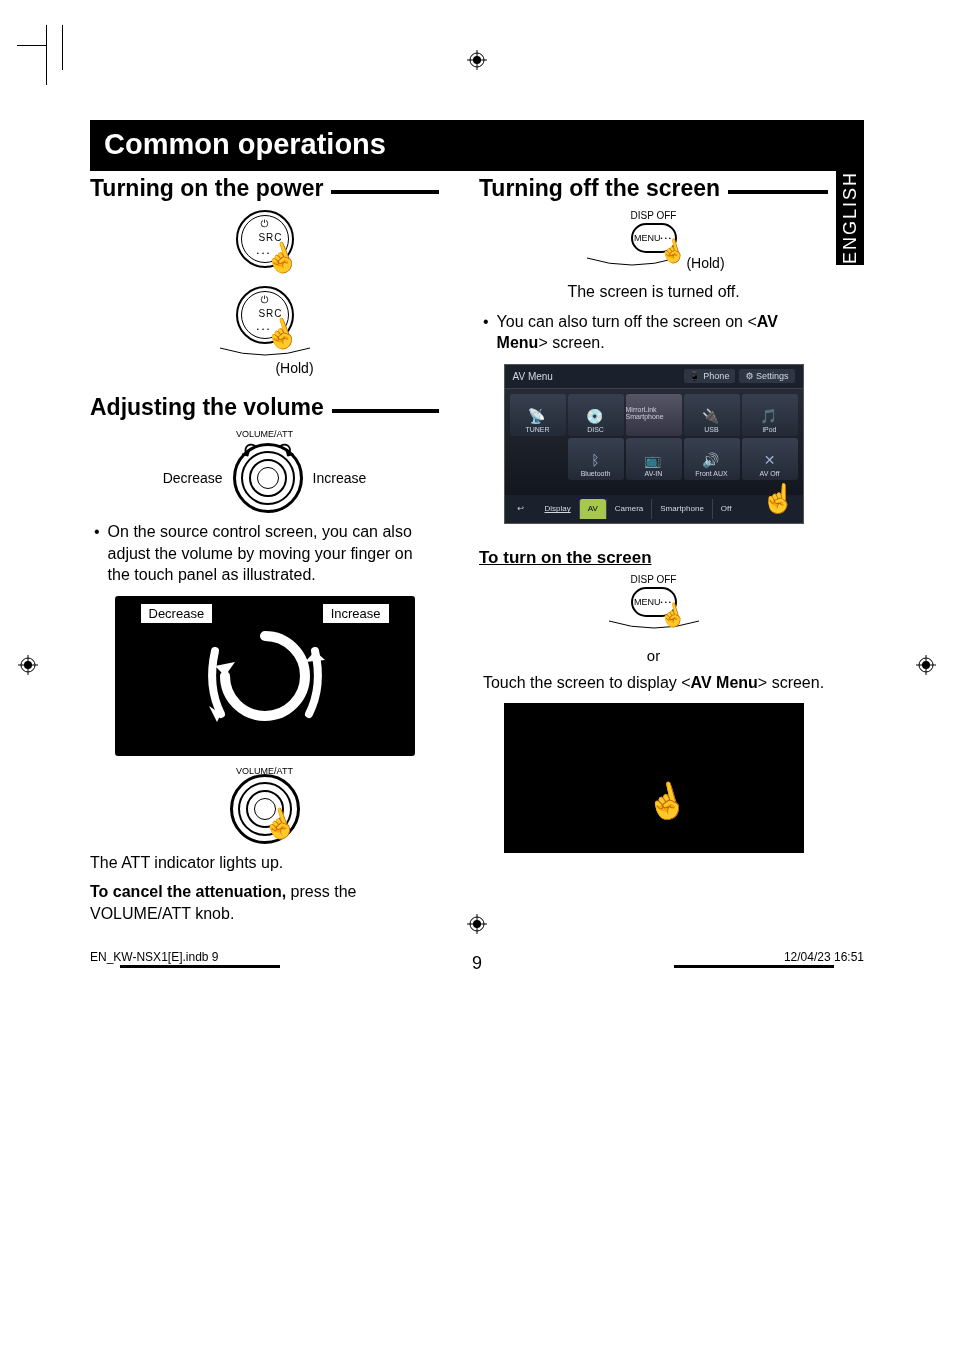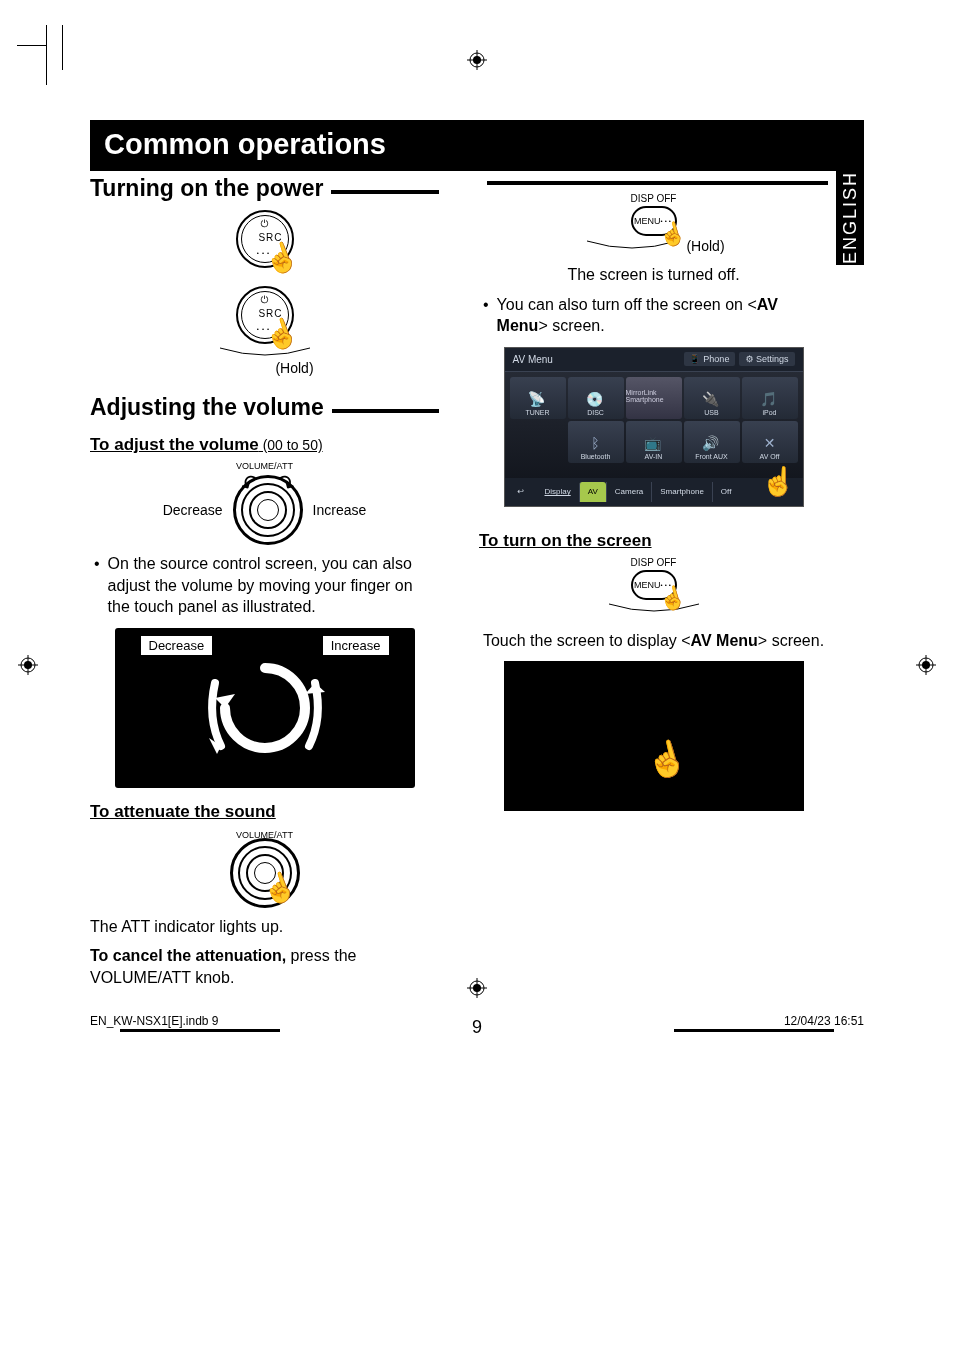--- a/index.html
+++ b/index.html
@@ -570,6 +570,7 @@
     <div class="col" style="padding-right:36px;">
 
       <div class="section-h">
+        <span>Turning off the screen</span>
           <span class="rule"></span>
       </div>
 

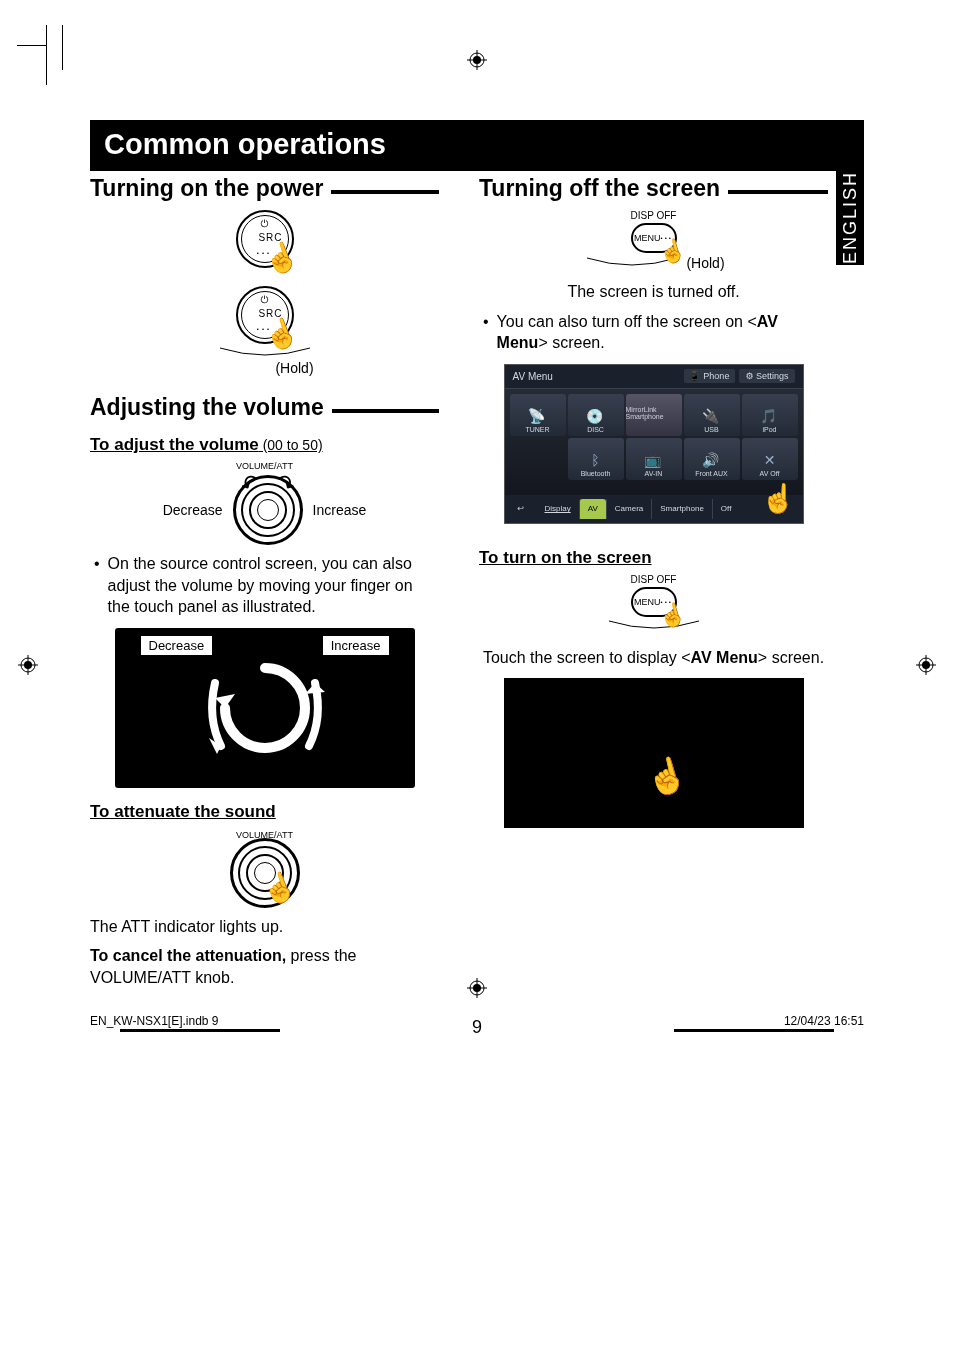--- a/index.html
+++ b/index.html
@@ -510,9 +510,6 @@
           <span class="rule"></span>
       </div>
 
-      <div class="sub-h">
-        <span>To adjust the volume</span><span class="note"> (00 to 50)</span>
-      </div>
 
       <div class="knob-label-top">VOLUME/ATT</div>
       <div class="knob-wrap">

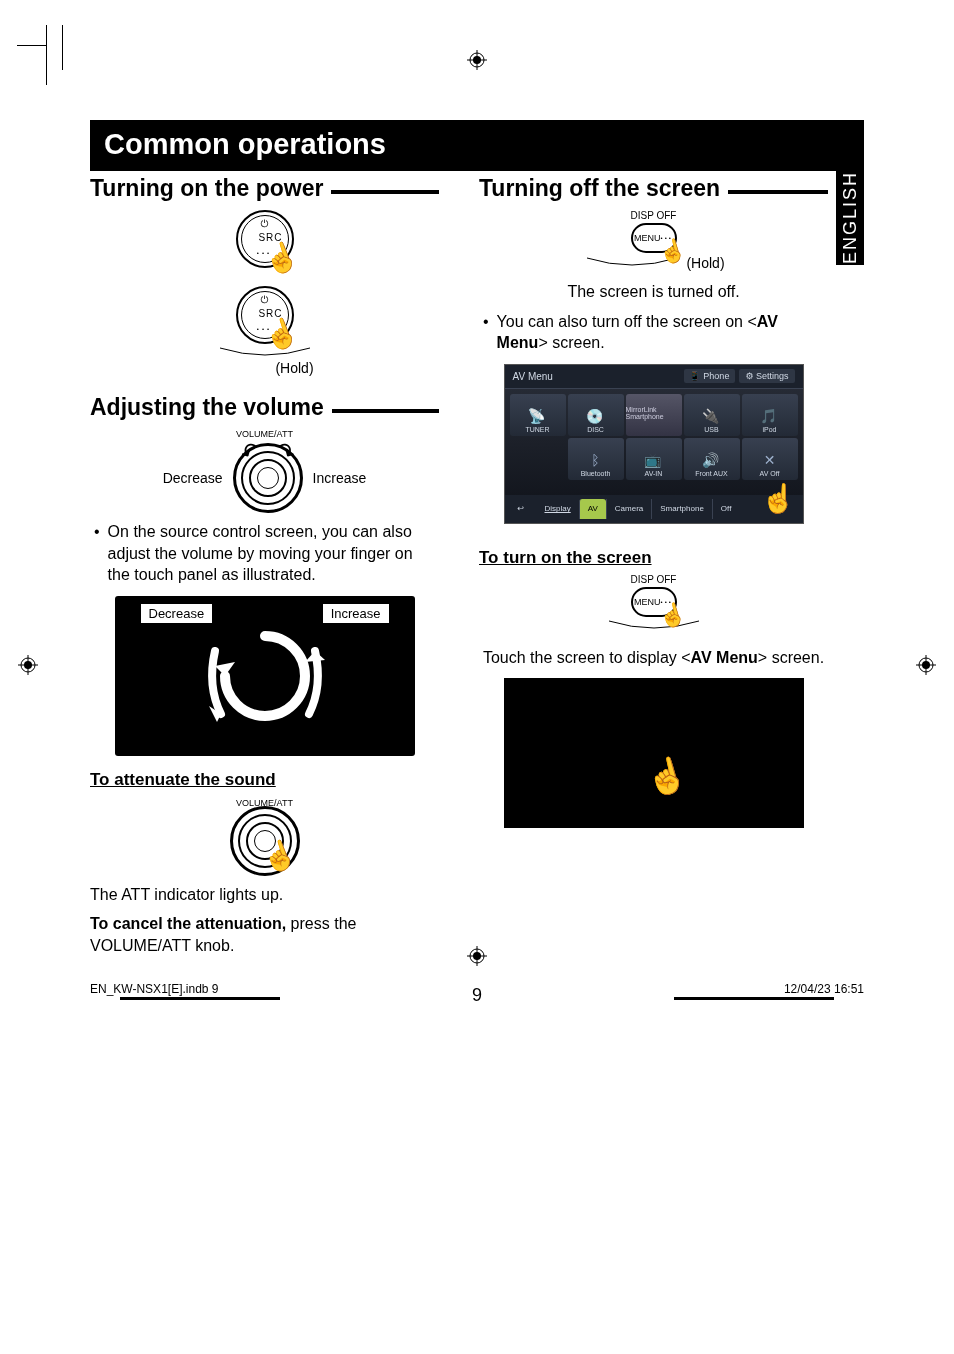--- a/index.html
+++ b/index.html
@@ -665,6 +665,7 @@
           </svg>
       </div>
 
+      <div class="or-line">or</div>
 
       <p class="body-text" style="text-align:center;">
         <span>Touch the screen to display &lt;</span><b>AV Menu</b><span>&gt; screen.</span>

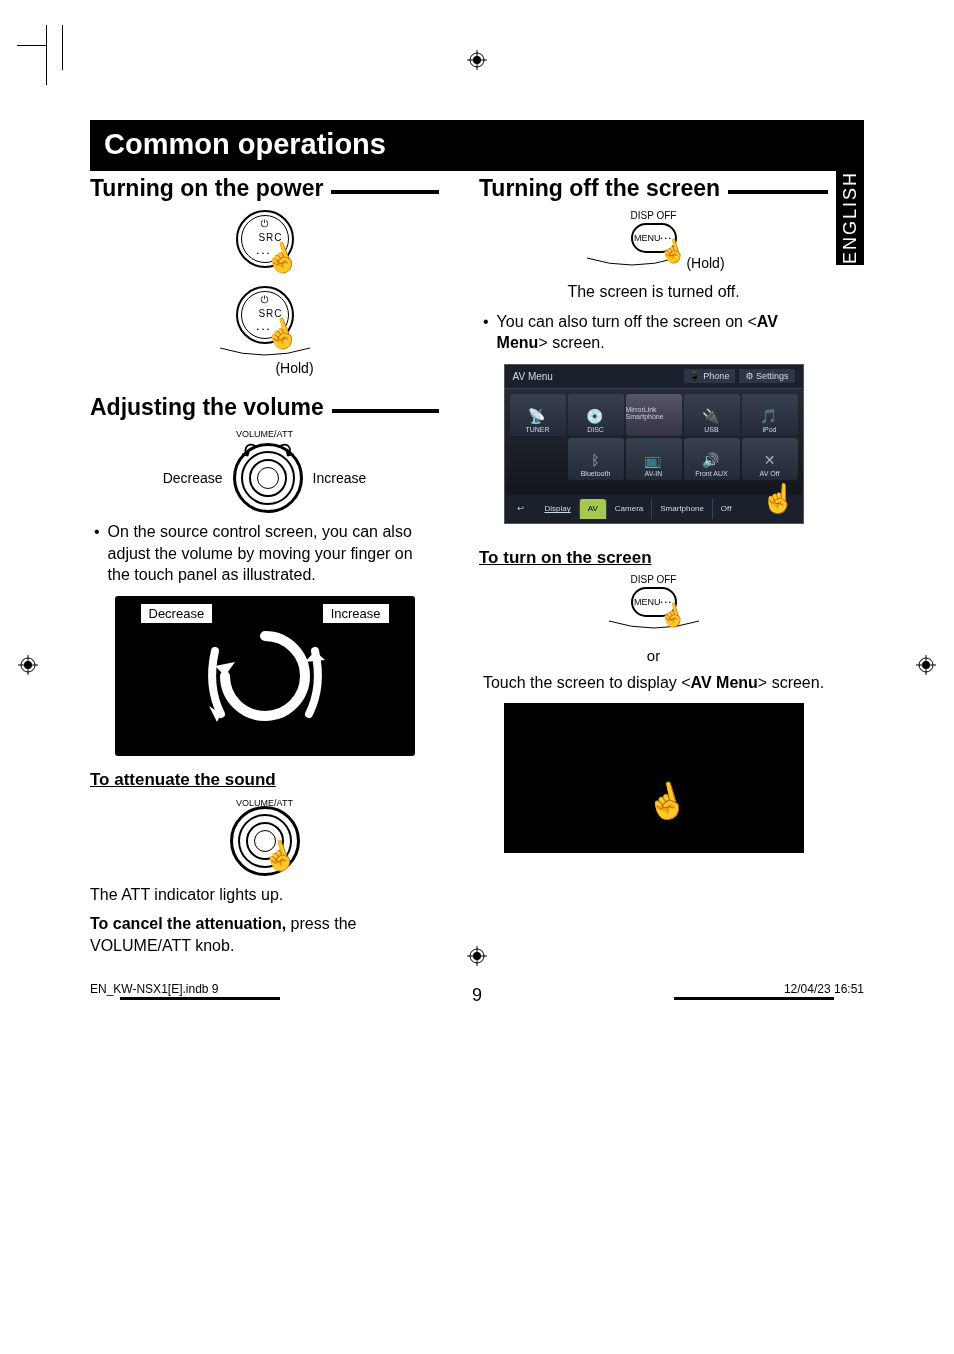--- a/index.html
+++ b/index.html
@@ -543,7 +543,6 @@
         </svg>
       </div>
 
-      <div class="sub-h">To attenuate the sound</div>
 
       <div class="att-knob-wrap">
         <div class="knob-label-top">VOLUME/ATT</div>

